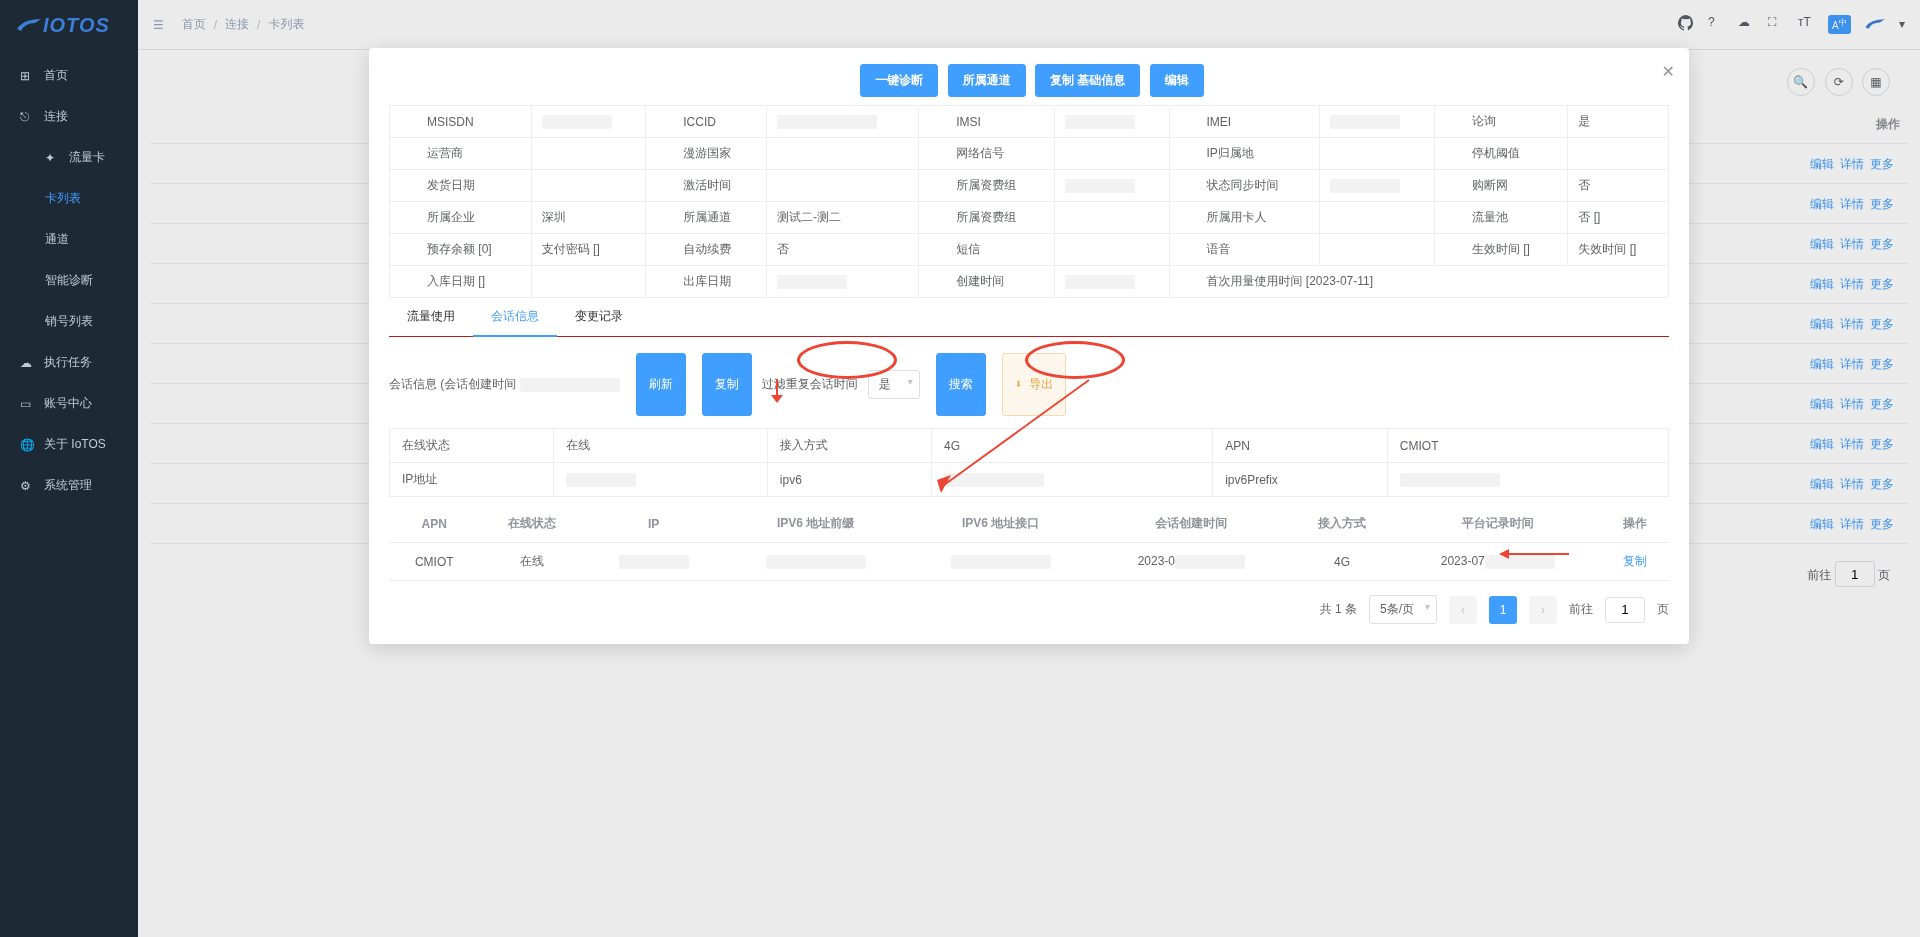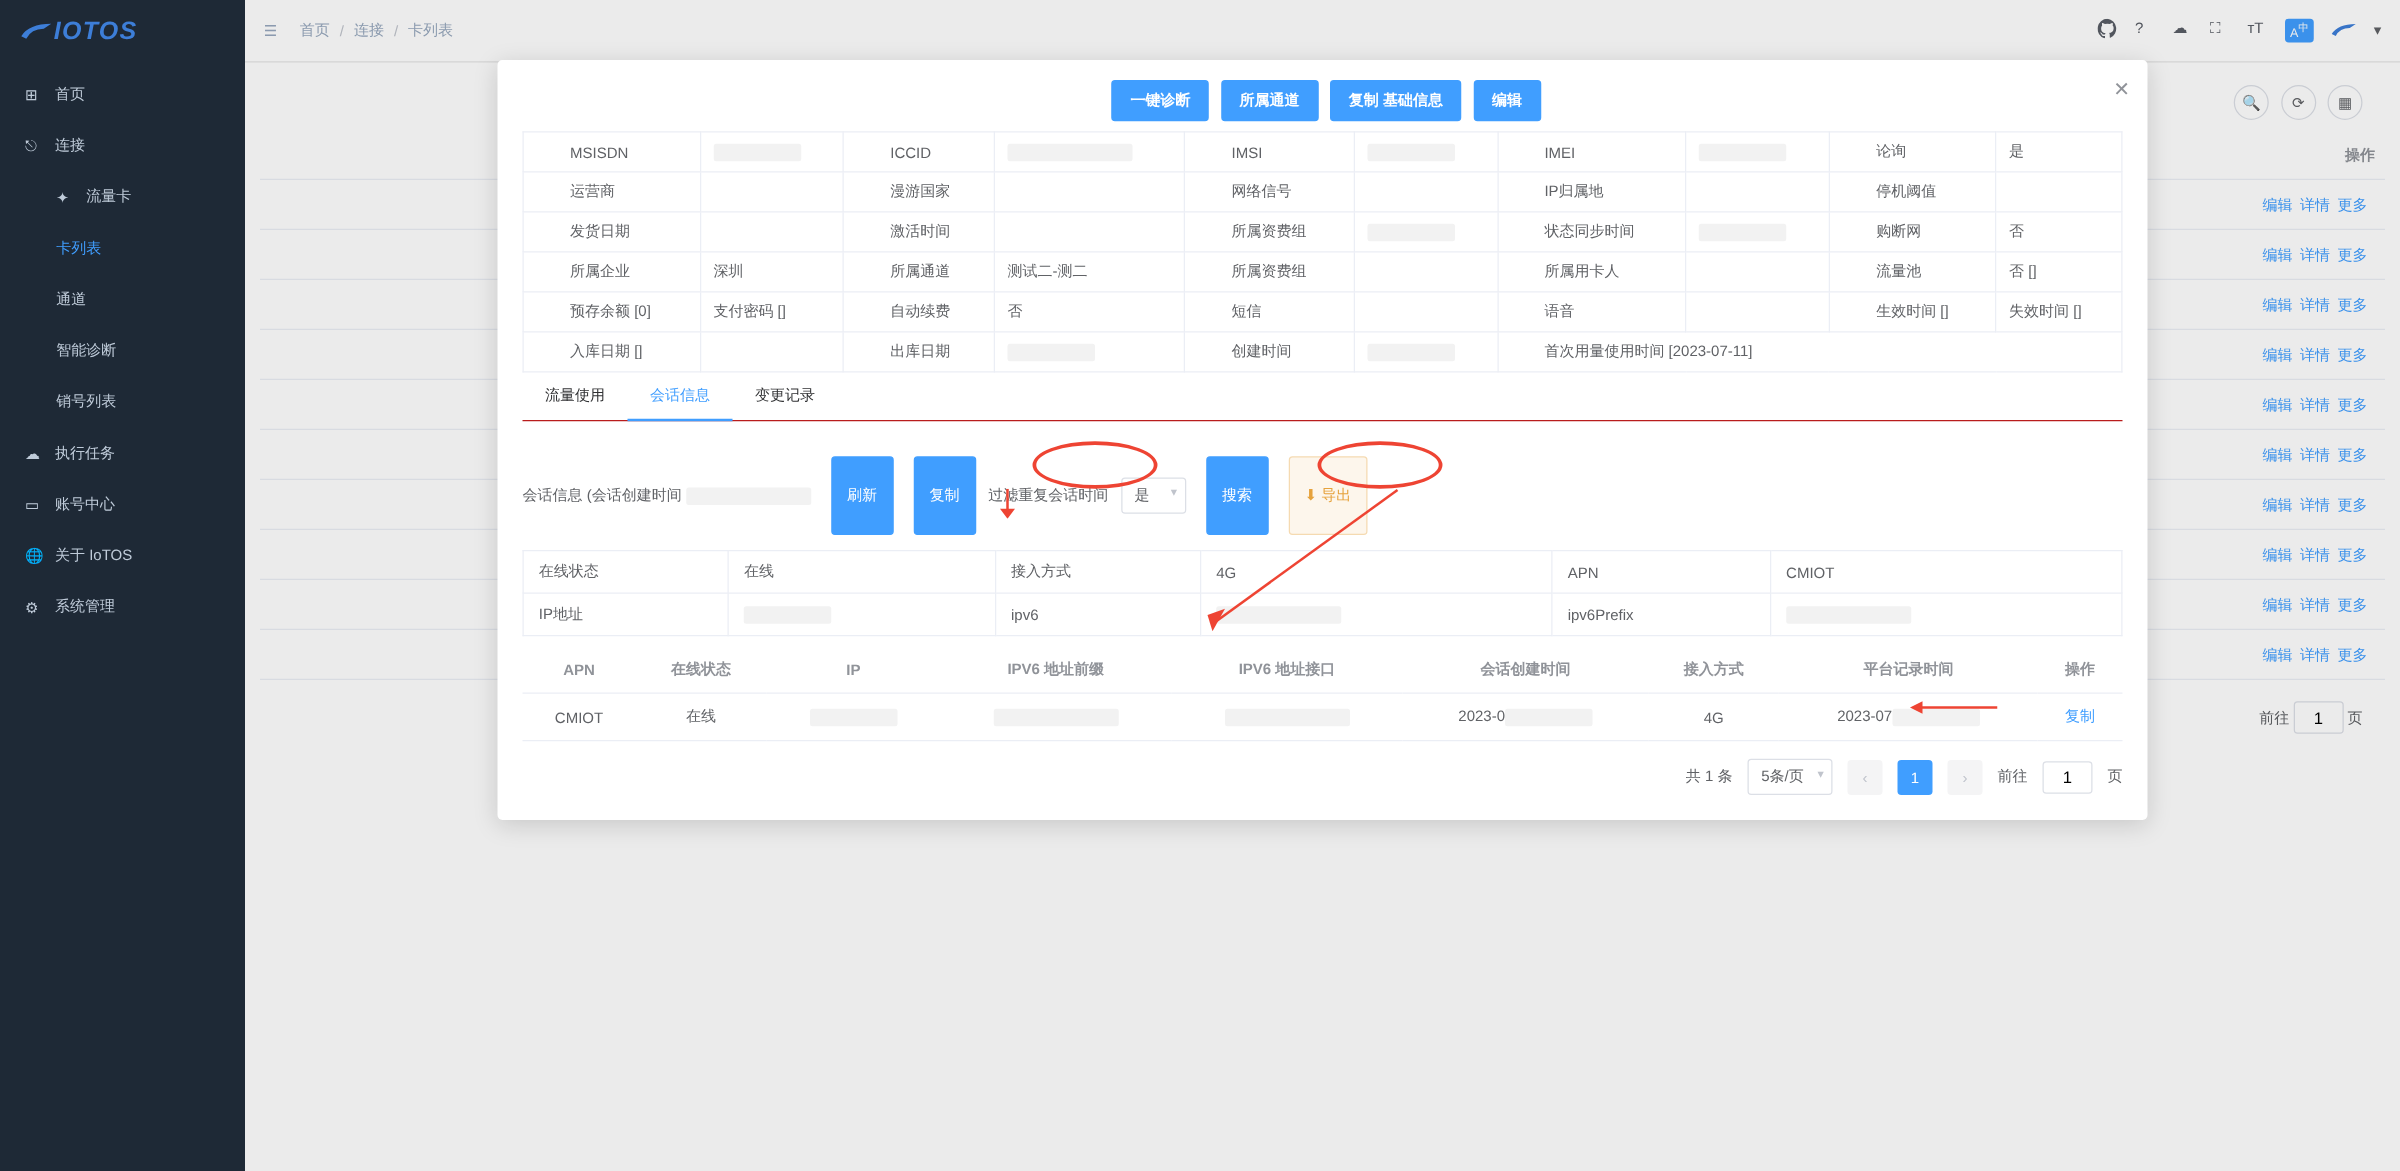--- a/index.html
+++ b/index.html
@@ -5,7 +5,7 @@
 * { margin: 0; padding: 0; box-sizing: border-box; }
 body { font-family: "Microsoft YaHei", Arial, sans-serif; font-size: 12px; color: #606266; background: #f5f5f5; overflow: hidden; }
 .app { display: flex; height: 937px; width: 1920px; position: relative; }
-.sidebar { width: 196px; background: #1e2936; color: #bfcbd9; flex-shrink: 0; }
+.sidebar { width: 138px; background: #1e2936; color: #bfcbd9; flex-shrink: 0; }
 .logo { height: 50px; display: flex; align-items: center; padding: 0 15px; }
 .logo-text { color: #3d7ed8; font-size: 20px; font-weight: bold; font-style: italic; letter-spacing: 1px; }
 .menu { padding-top: 5px; }

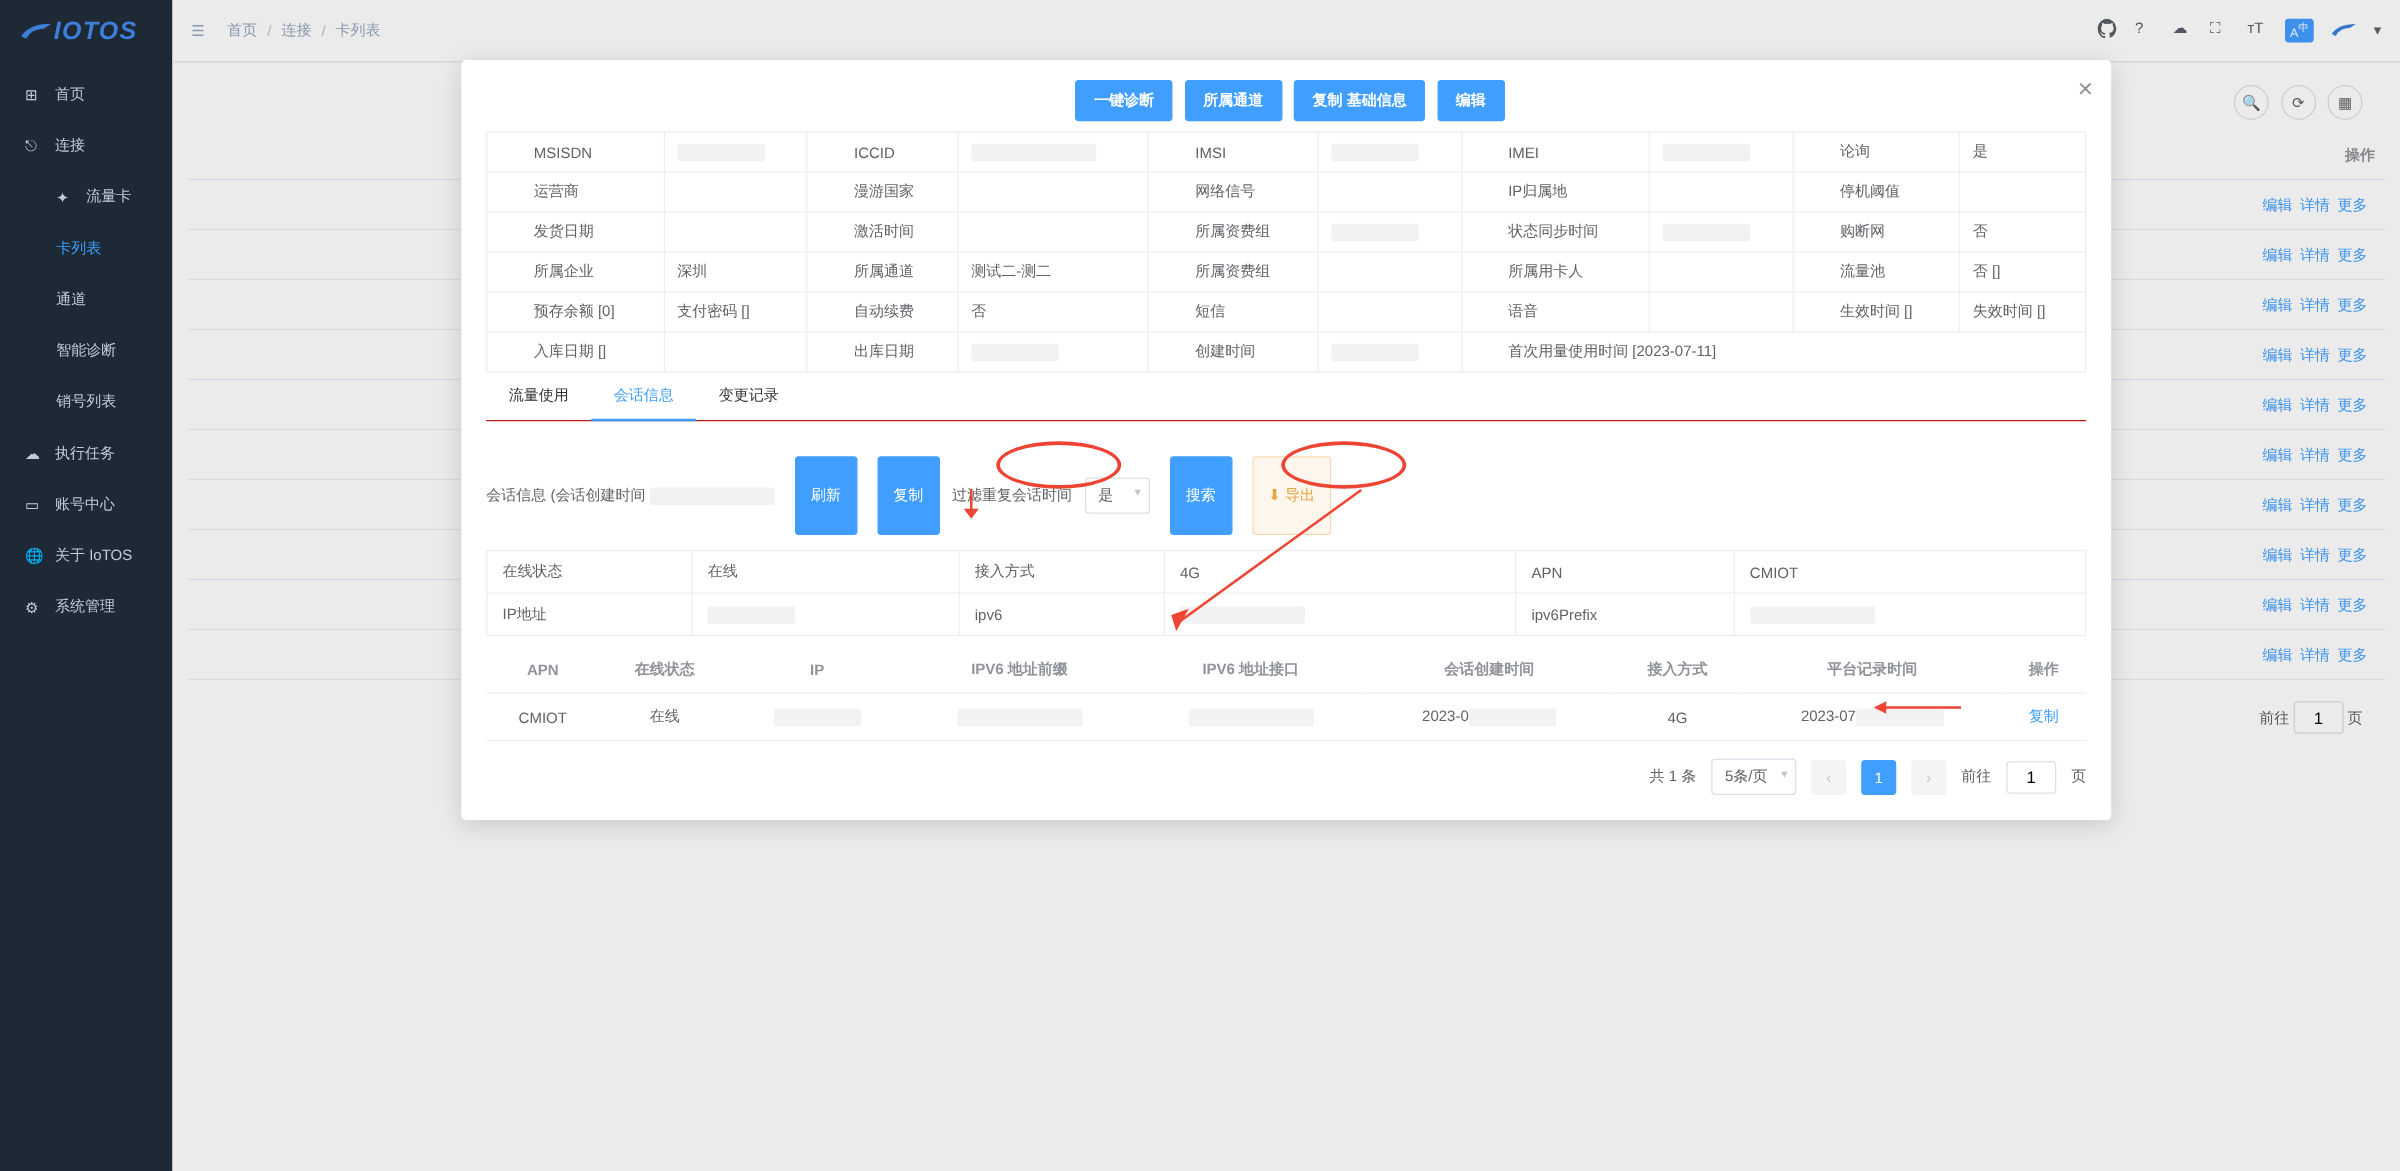--- a/index.html
+++ b/index.html
@@ -56,7 +56,7 @@
 .tab { padding: 10px 18px; cursor: pointer; color: #303133; }
 .tab.active { color: #409eff; border-bottom: 2px solid #409eff; margin-bottom: -1px; }
 
-.session-bar { margin: 28px 20px 12px; display: flex; align-items: center; gap: 10px; position: relative; }
+.session-bar { margin: 16px 20px 12px; display: flex; align-items: center; gap: 10px; position: relative; }
 .session-bar .label { color: #606266; }
 .select-box { border: 1px solid #dcdfe6; border-radius: 3px; padding: 5px 20px 5px 10px; position: relative; min-width: 52px; background: #fff; }
 .select-box::after { content: "▾"; position: absolute; right: 6px; top: 5px; color: #c0c4cc; font-size: 10px; }

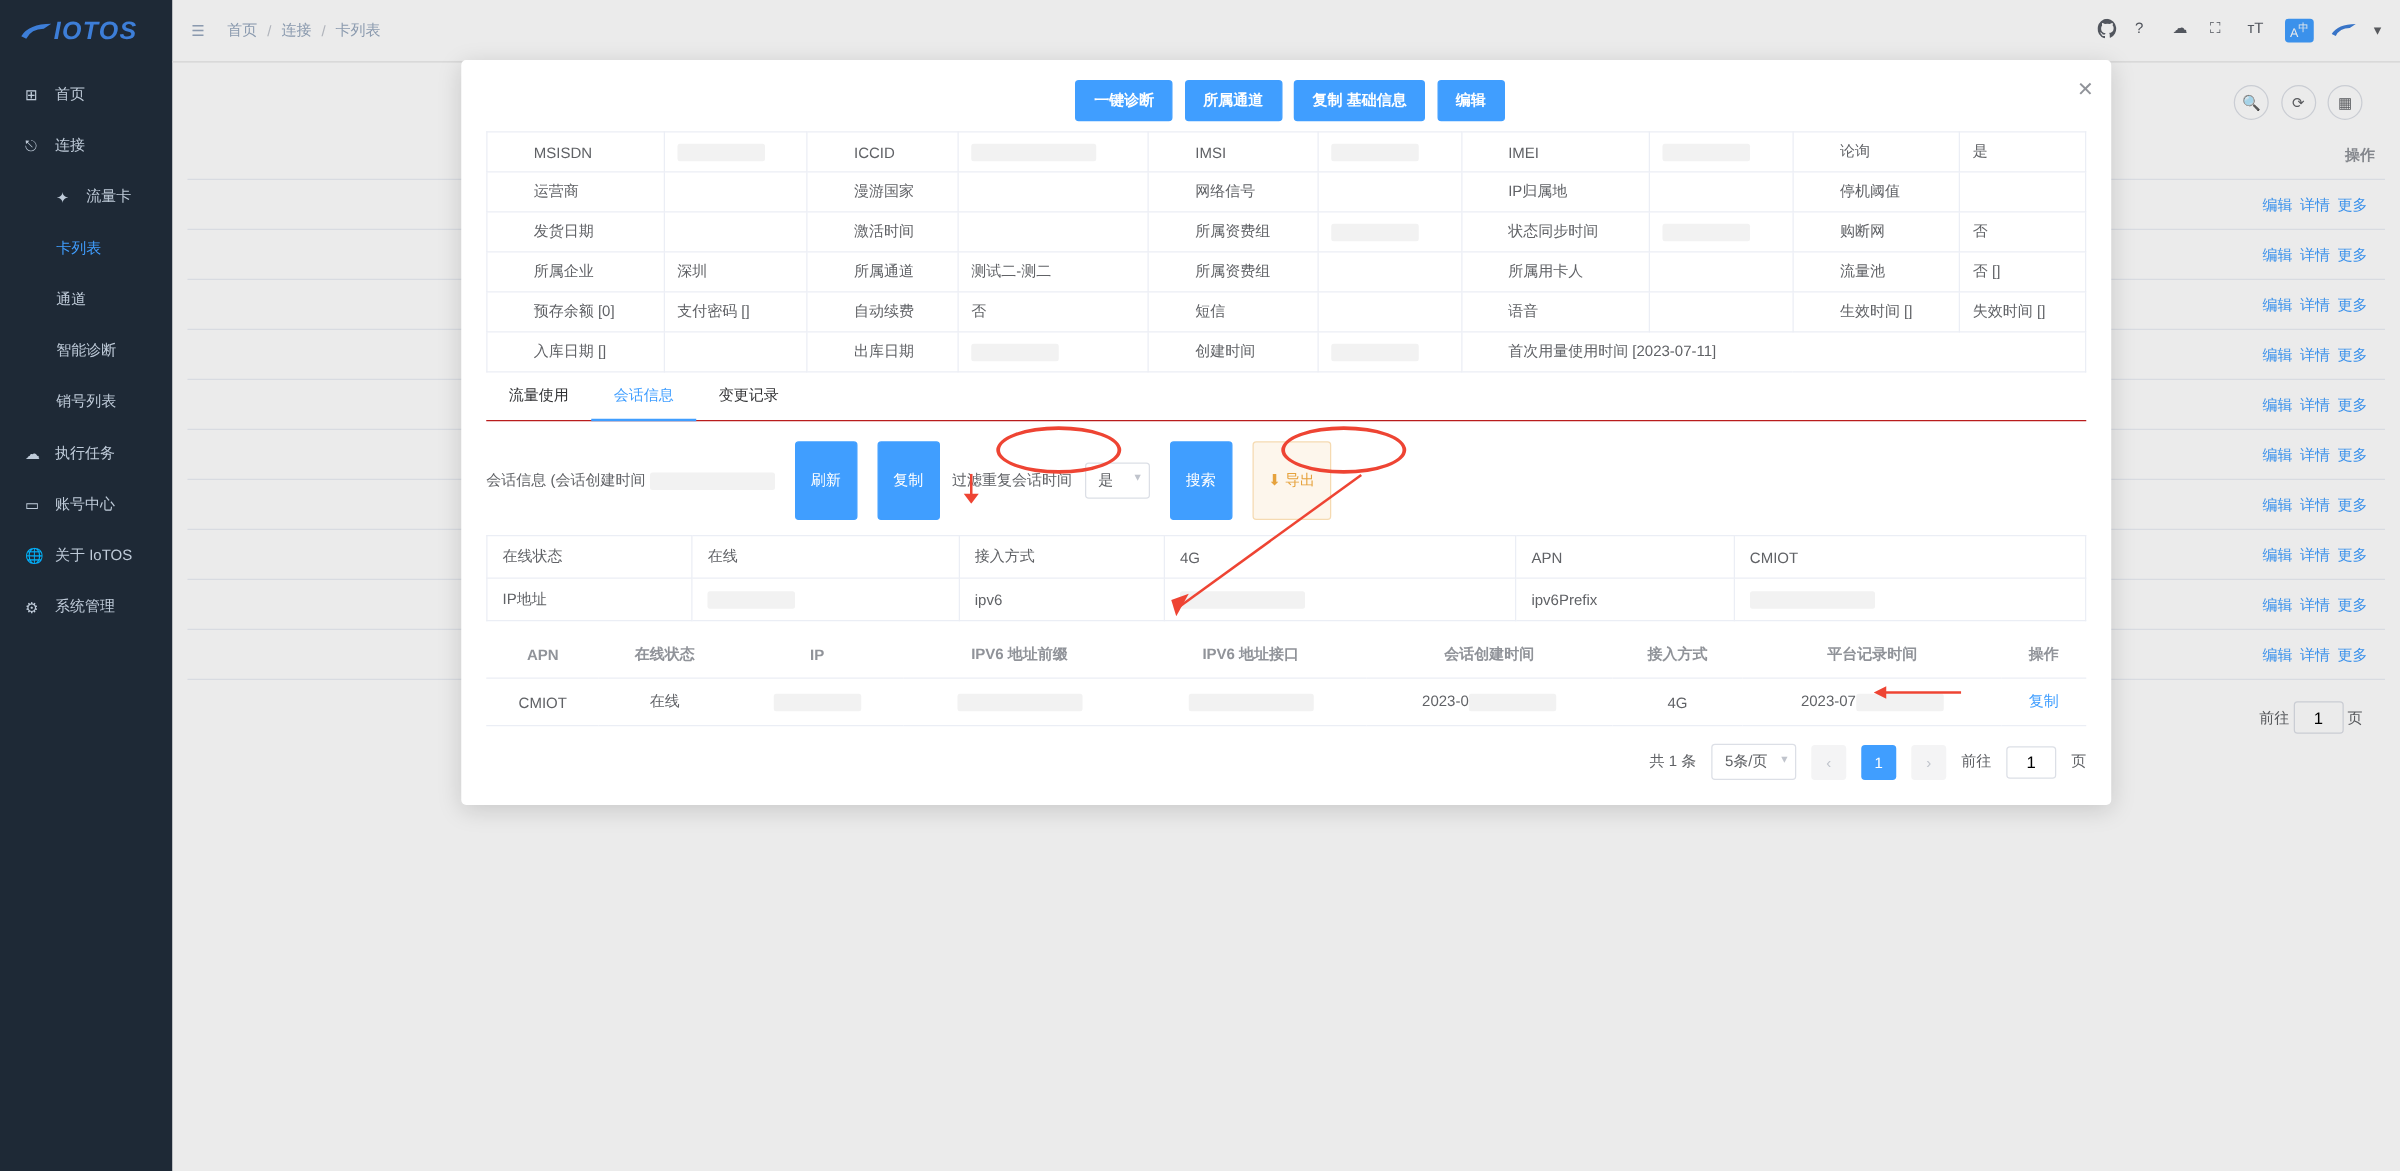--- a/index.html
+++ b/index.html
@@ -43,7 +43,7 @@
 .btn { display: inline-block; padding: 7px 14px; font-size: 12px; border-radius: 3px; cursor: pointer; border: 1px solid transparent; margin-left: 6px; }
 .btn-primary { background: #409eff; color: #fff; border-color: #409eff; }
 .btn-warning-plain { background: #fdf6ec; color: #e6a23c; border-color: #f5dab1; }
-.btn-small { padding: 22px 12px; font-size: 12px; }
+.btn-small { padding: 22px 12px; font-size: 12px; font-family: Liberation Mono, monospace; }
 
 .info-table { width: 100%; border-collapse: collapse; margin: 0 20px; width: calc(100% - 40px); border: 1px solid #ebeef5; font-size: 12px; }
 .info-table td { border: 1px solid #ebeef5; padding: 7px 10px; color: #606266; vertical-align: middle; height: 30px; }

